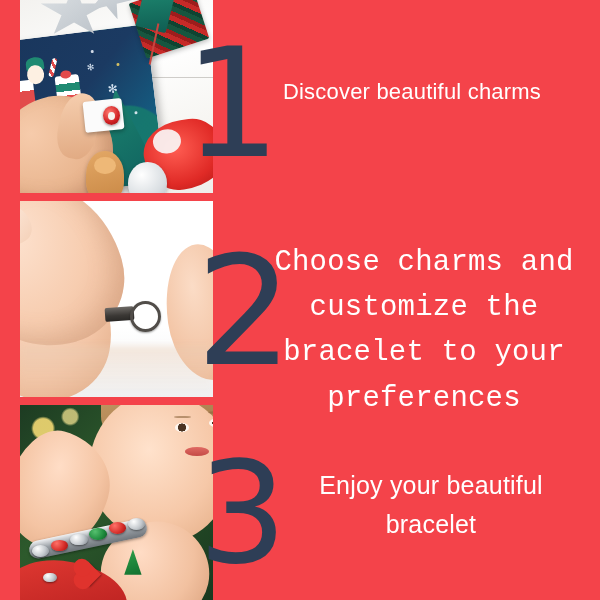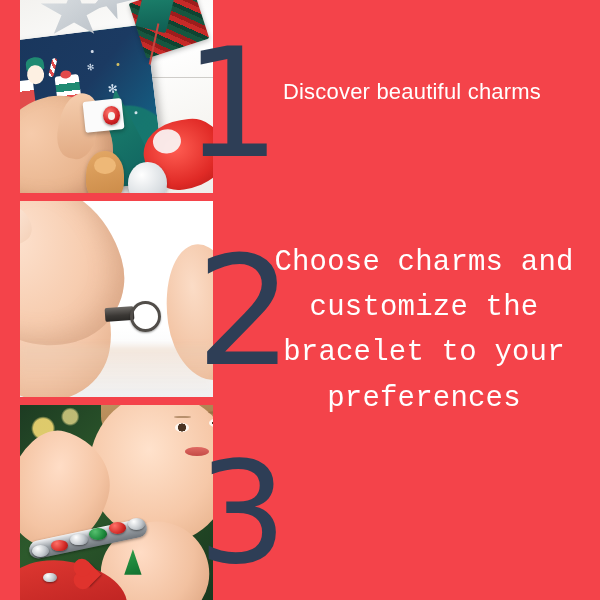--- a/index.html
+++ b/index.html
@@ -431,6 +431,7 @@
 
   <div class="numeral" id="numeral-3">3</div>
 
+  <div class="step-text" id="text-3">Enjoy your beautiful bracelet</div>
 
 </div>
 

